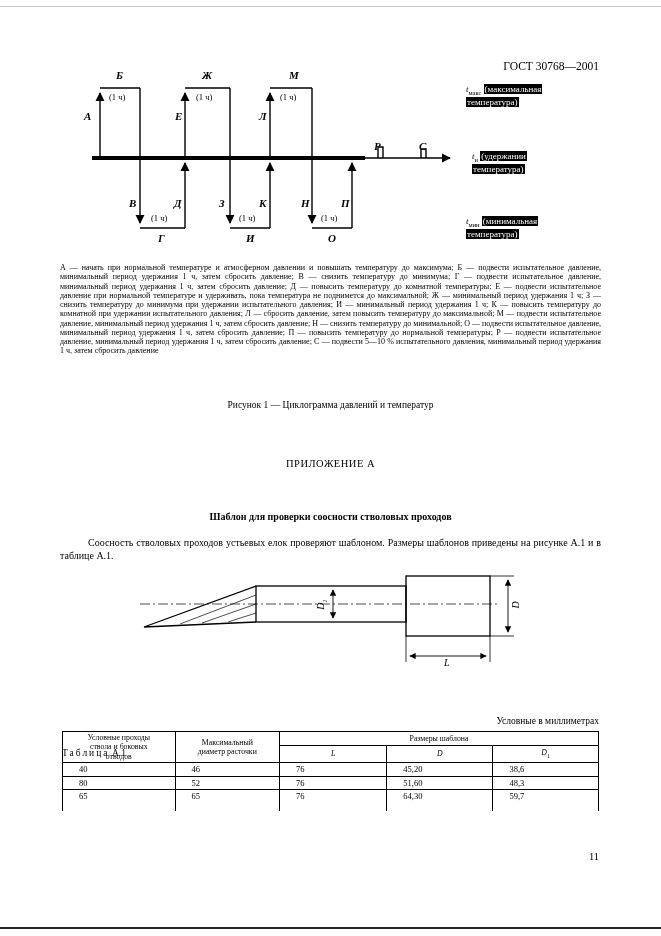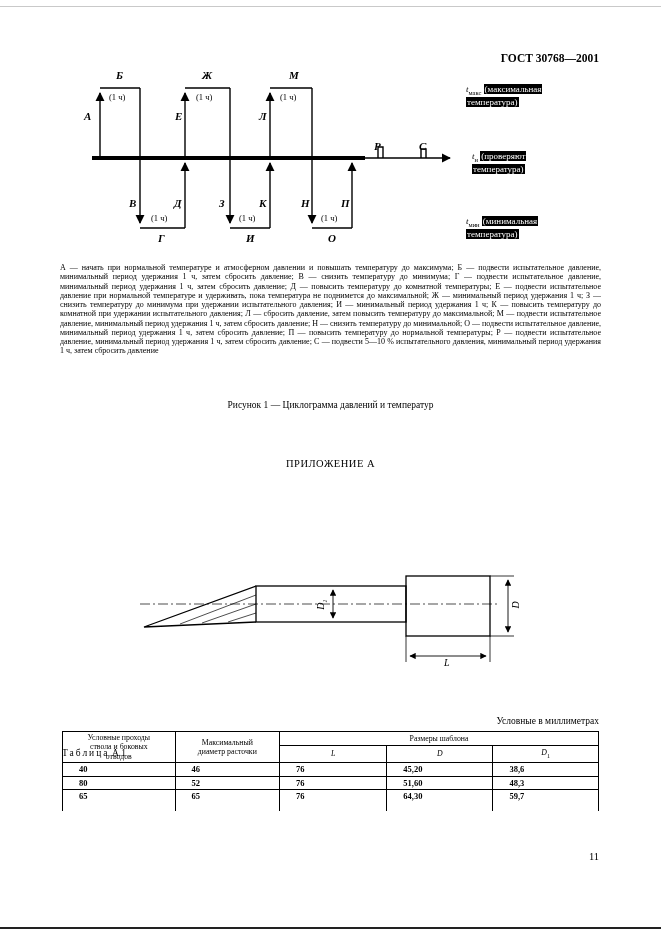--- a/index.html
+++ b/index.html
@@ -8,7 +8,7 @@
   .page { position:absolute; inset:0; }
   .top-edge { position:absolute; top:6px; left:0; width:100%; height:1px; background:#c9c9c9; }
   .bottom-edge { position:absolute; top:927px; left:0; width:100%; height:2px; background:#222; }
-  .gost { position:absolute; top:52px; right:62px; font-weight:bold; font-size:11.5px; }
+  .gost { position:absolute; top:60px; right:62px; font-weight:normal; font-size:11.5px; }
 
   
   .diagram { position:absolute; top:66px; left:80px; width:545px; height:195px; }

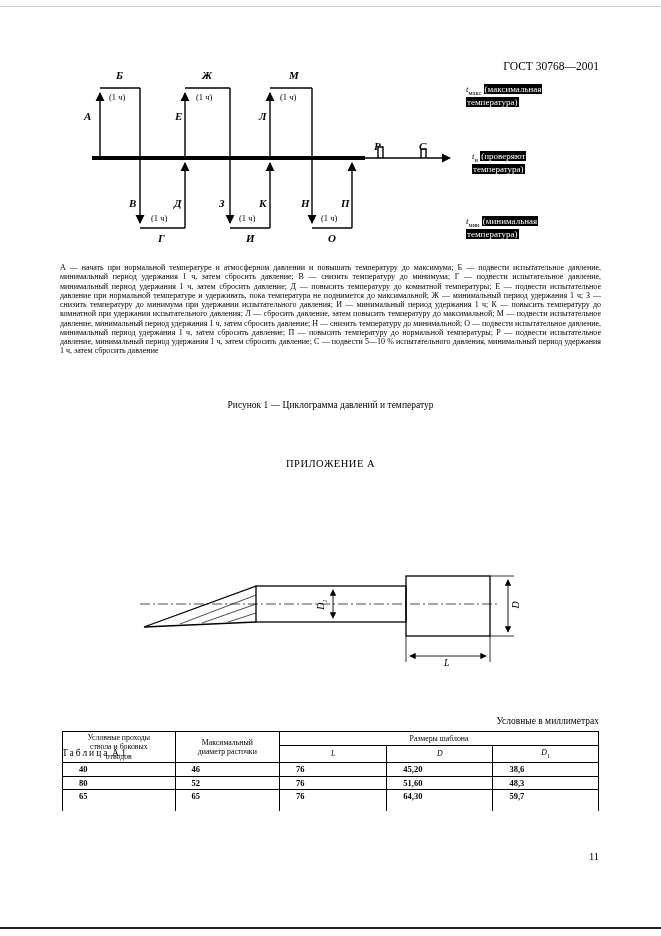--- a/index.html
+++ b/index.html
@@ -128,7 +128,7 @@
     </div>
     <div class="tlabel" style="left:392px;top:85px;width:76px">
       <span class="tsym"><span>t</span><sub>н</sub></span>
-      <span class="hl">(проверяют температура)</span>
+      <span class="hl">(удержании температура)</span>
     </div>
     <div class="tlabel" style="left:386px;top:150px;width:96px">
       <span class="tsym"><span>t</span><sub>мин</sub></span>

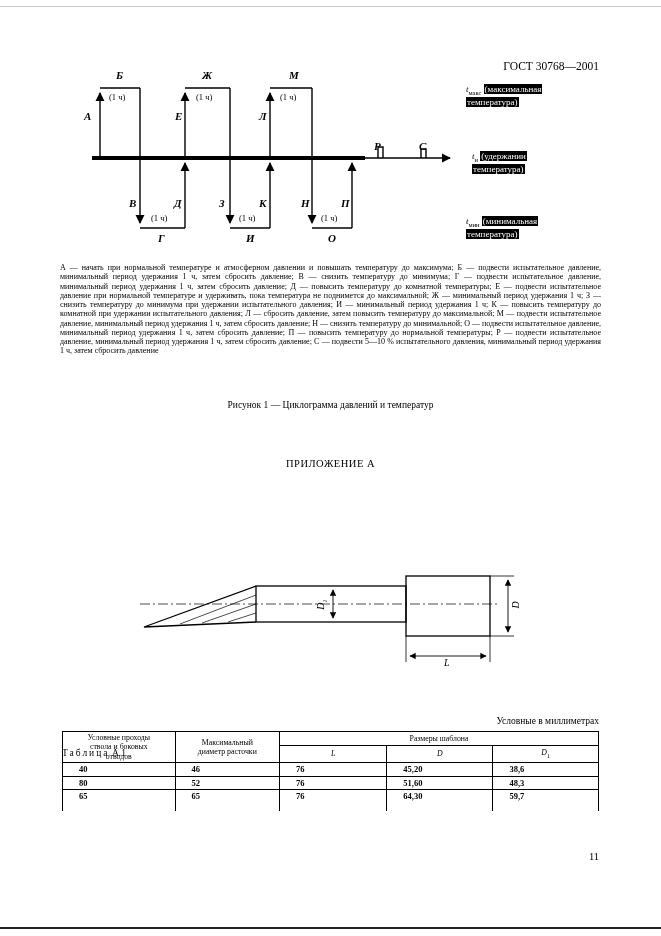--- a/index.html
+++ b/index.html
@@ -140,6 +140,7 @@
   <p class="fig1-caption">Рисунок 1 — Циклограмма давлений и температур</p>
 
   <div class="appendix-title">ПРИЛОЖЕНИЕ А</div>
+  <div class="appendix-heading">Шаблон для проверки соосности стволовых проходов</div>
 
   <div class="figa1">
     <svg width="400" height="100" viewBox="0 0 400 100">

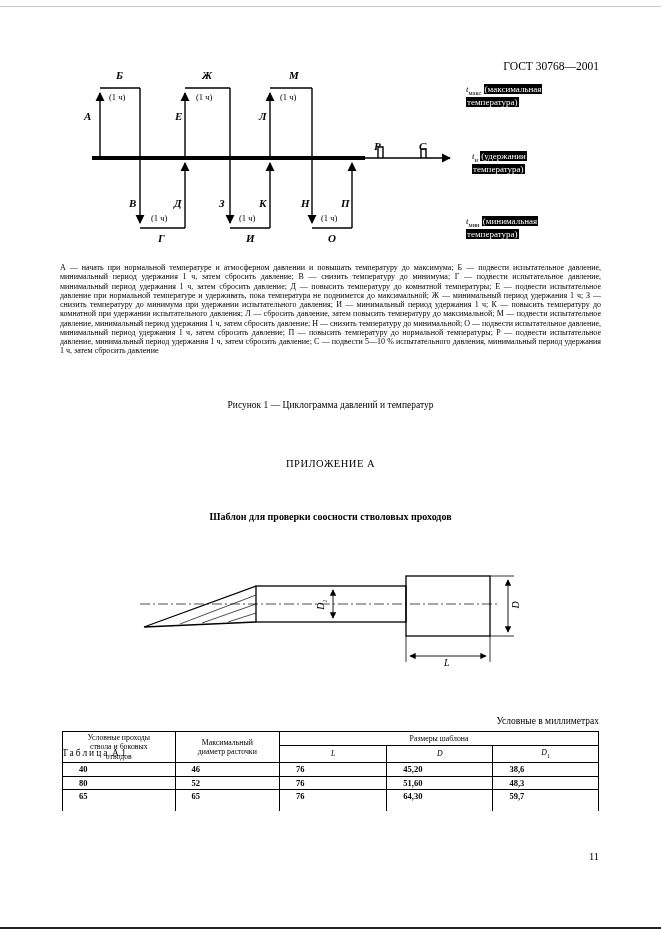--- a/index.html
+++ b/index.html
@@ -141,6 +141,7 @@
 
   <div class="appendix-title">ПРИЛОЖЕНИЕ А</div>
   <div class="appendix-heading">Шаблон для проверки соосности стволовых проходов</div>
+  <p class="intro">Соосность стволовых проходов устьевых елок проверяют шаблоном. Размеры шаблонов приведены на рисунке А.1 и в таблице А.1.</p>
 
   <div class="figa1">
     <svg width="400" height="100" viewBox="0 0 400 100">

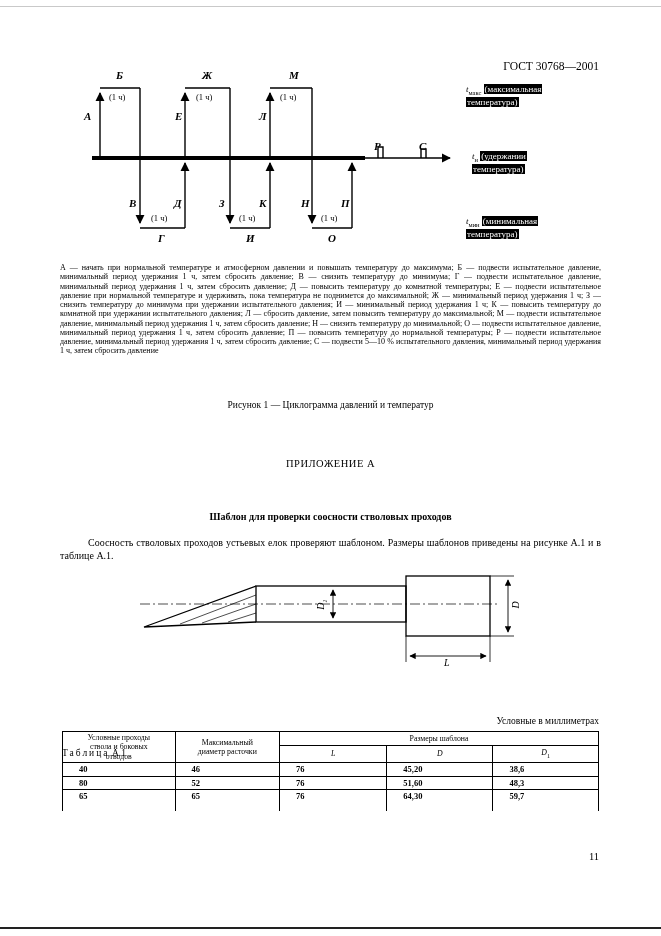--- a/index.html
+++ b/index.html
@@ -50,7 +50,7 @@
   .dim-table { position:absolute; top:731px; left:62px; width:537px; border-collapse:collapse; table-layout:fixed; }
   .dim-table th, .dim-table td { border:1px solid #000; vertical-align:middle; font-weight:normal; padding:1px 16px; }
   .dim-table th { font-size:7.8px; line-height:1.2; }
-  .dim-table td { font-size:8.5px; line-height:1.25;font-weight:bold; }
+  .dim-table td { font-size:8.5px; line-height:1.25; }
   .dim-table td i, .dim-table th i { font-style:italic; }
   .dim-table sub { font-size:6px; }
   .dim-table tbody tr:last-child td { border-bottom:none; padding-bottom:9px; }

